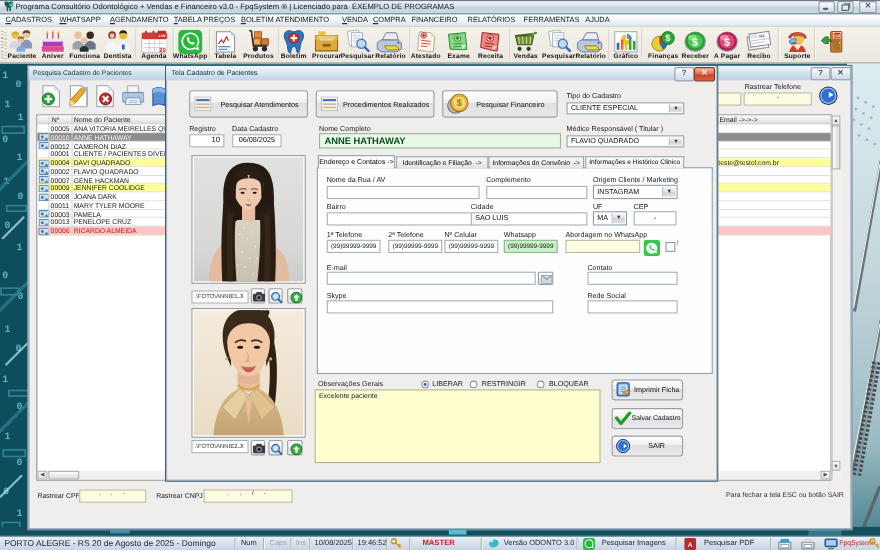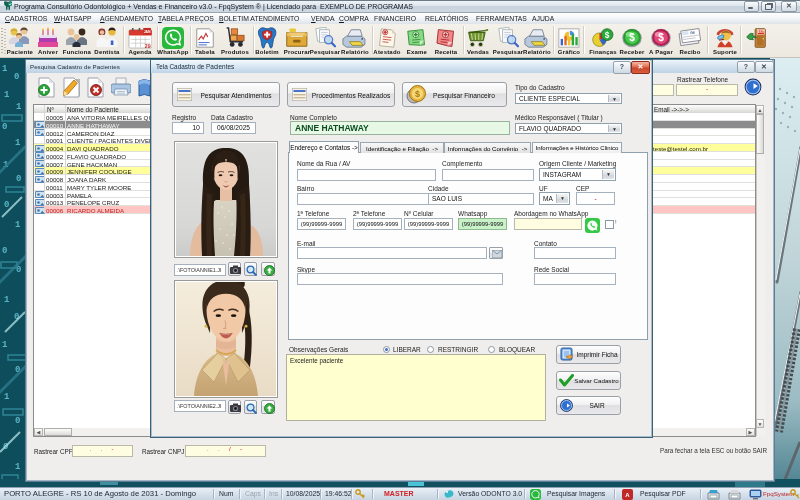--- a/index.html
+++ b/index.html
@@ -950,7 +950,7 @@
 <div class="abs" style="left:0;top:487px;width:800px;height:13px;
      background:linear-gradient(#e9f0f7,#d5e0eb 50%,#c5d2e0);border-top:1px solid #8fa0b0"></div>
 <div id="statusbar">
-    <div class="abs" style="left:4px;top:489px;font-size:7.7px;color:#1a2430">PORTO ALEGRE - RS 10 de Agosto de 2031 - Domingo</div>
+    <div class="abs" style="left:4px;top:489px;font-size:7.7px;color:#1a2430">PORTO ALEGRE - RS 20 de Agosto de 2025 - Domingo</div>
     <div class="abs" style="left:213px;top:489px;width:1px;height:10px;background:#a8b4c2;border-right:1px solid #f0f4f8"></div>
     <div class="abs" style="left:219px;top:489.5px;font-size:6.8px;color:#1a2430">Num</div>
     <div class="abs" style="left:239px;top:489px;width:1px;height:10px;background:#a8b4c2;border-right:1px solid #f0f4f8"></div>

